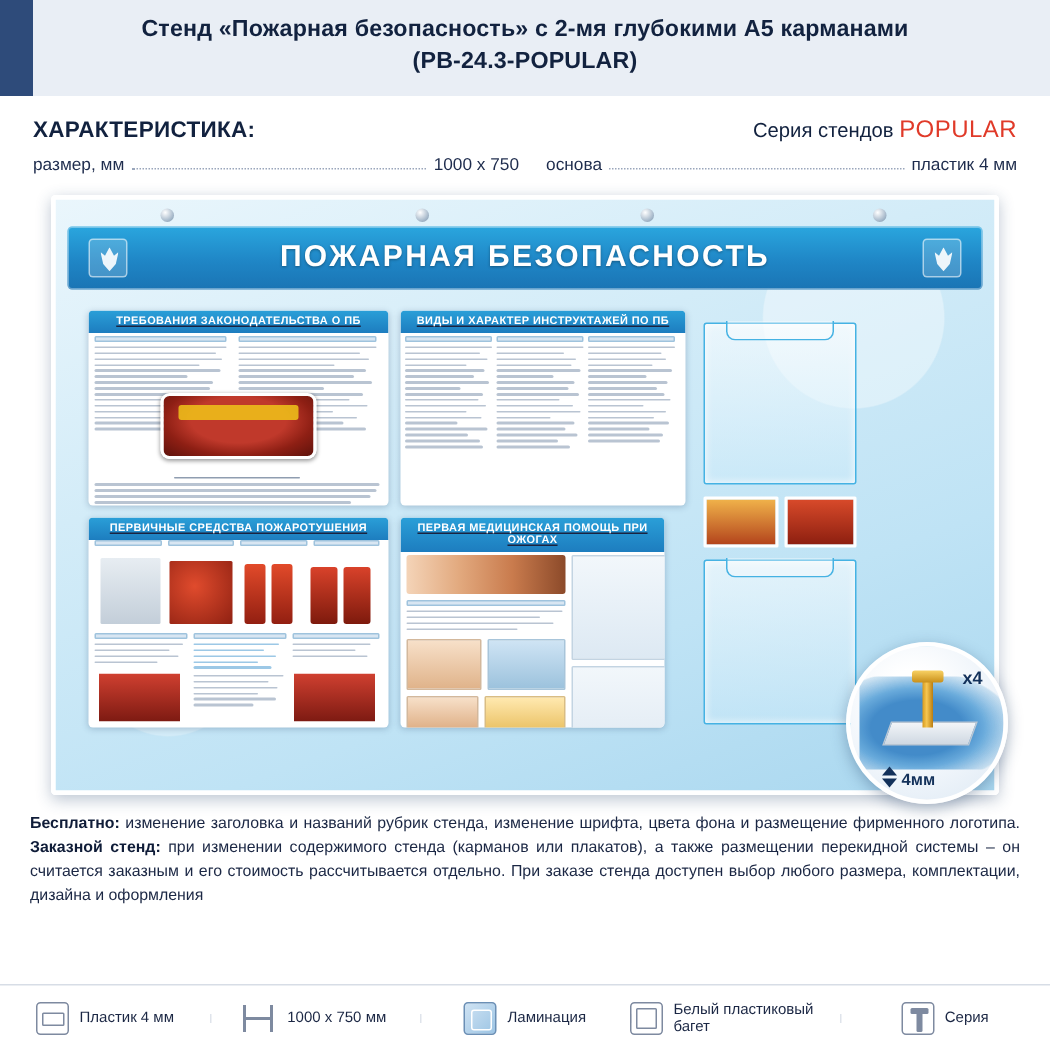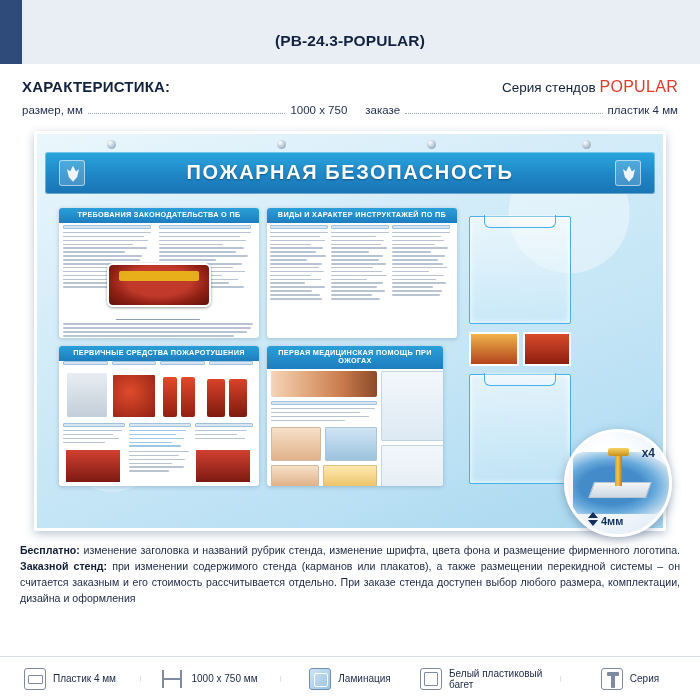--- a/index.html
+++ b/index.html
@@ -200,7 +200,7 @@
 
   <div class="header">
     <div class="header-title">
-      <br>
+      <span>Стенд «Пожарная безопасность» с 2-мя глубокими А5 карманами</span><br>
       <span>(РВ-24.3-POPULAR)</span>
     </div>
   </div>

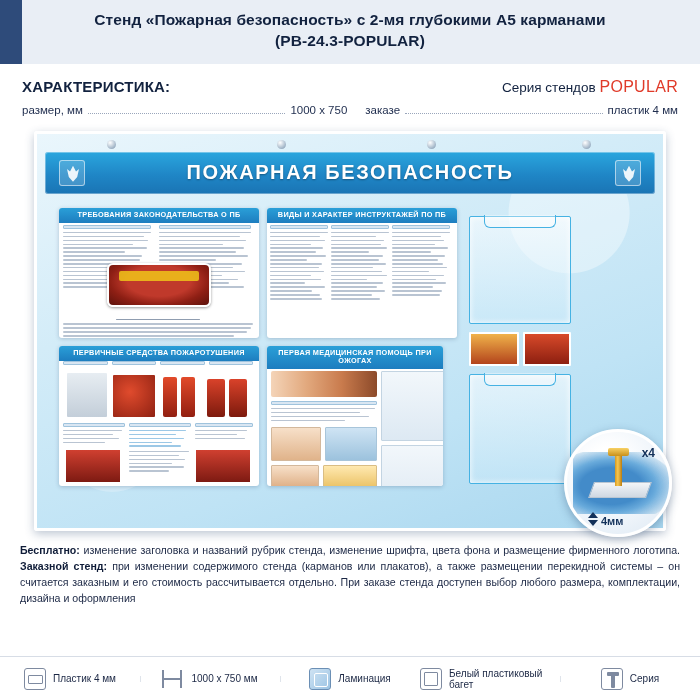--- a/index.html
+++ b/index.html
@@ -218,7 +218,7 @@
       <span class="dots"></span>
       <span class="val">1000 х 750</span>
       <span class="gap"></span>
-      <span class="lbl">заказе</span>
+      <span class="lbl">основа</span>
       <span class="dots"></span>
       <span class="val">пластик 4 мм</span>
     </div>

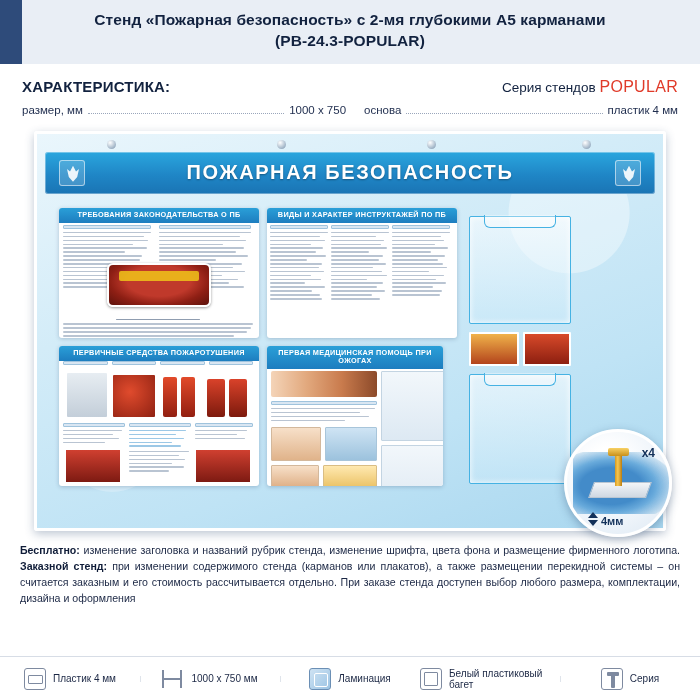--- a/index.html
+++ b/index.html
@@ -96,6 +96,7 @@
     position: absolute; background: #ffffff; border-radius: 3px;
     box-shadow: 0 1px 4px rgba(30,60,100,.25);
     overflow: hidden;
+    text-decoration: underline;
   }
   .panel-head {
     background: linear-gradient(180deg,#2a9fd8 0%,#1d7dbf 100%);

